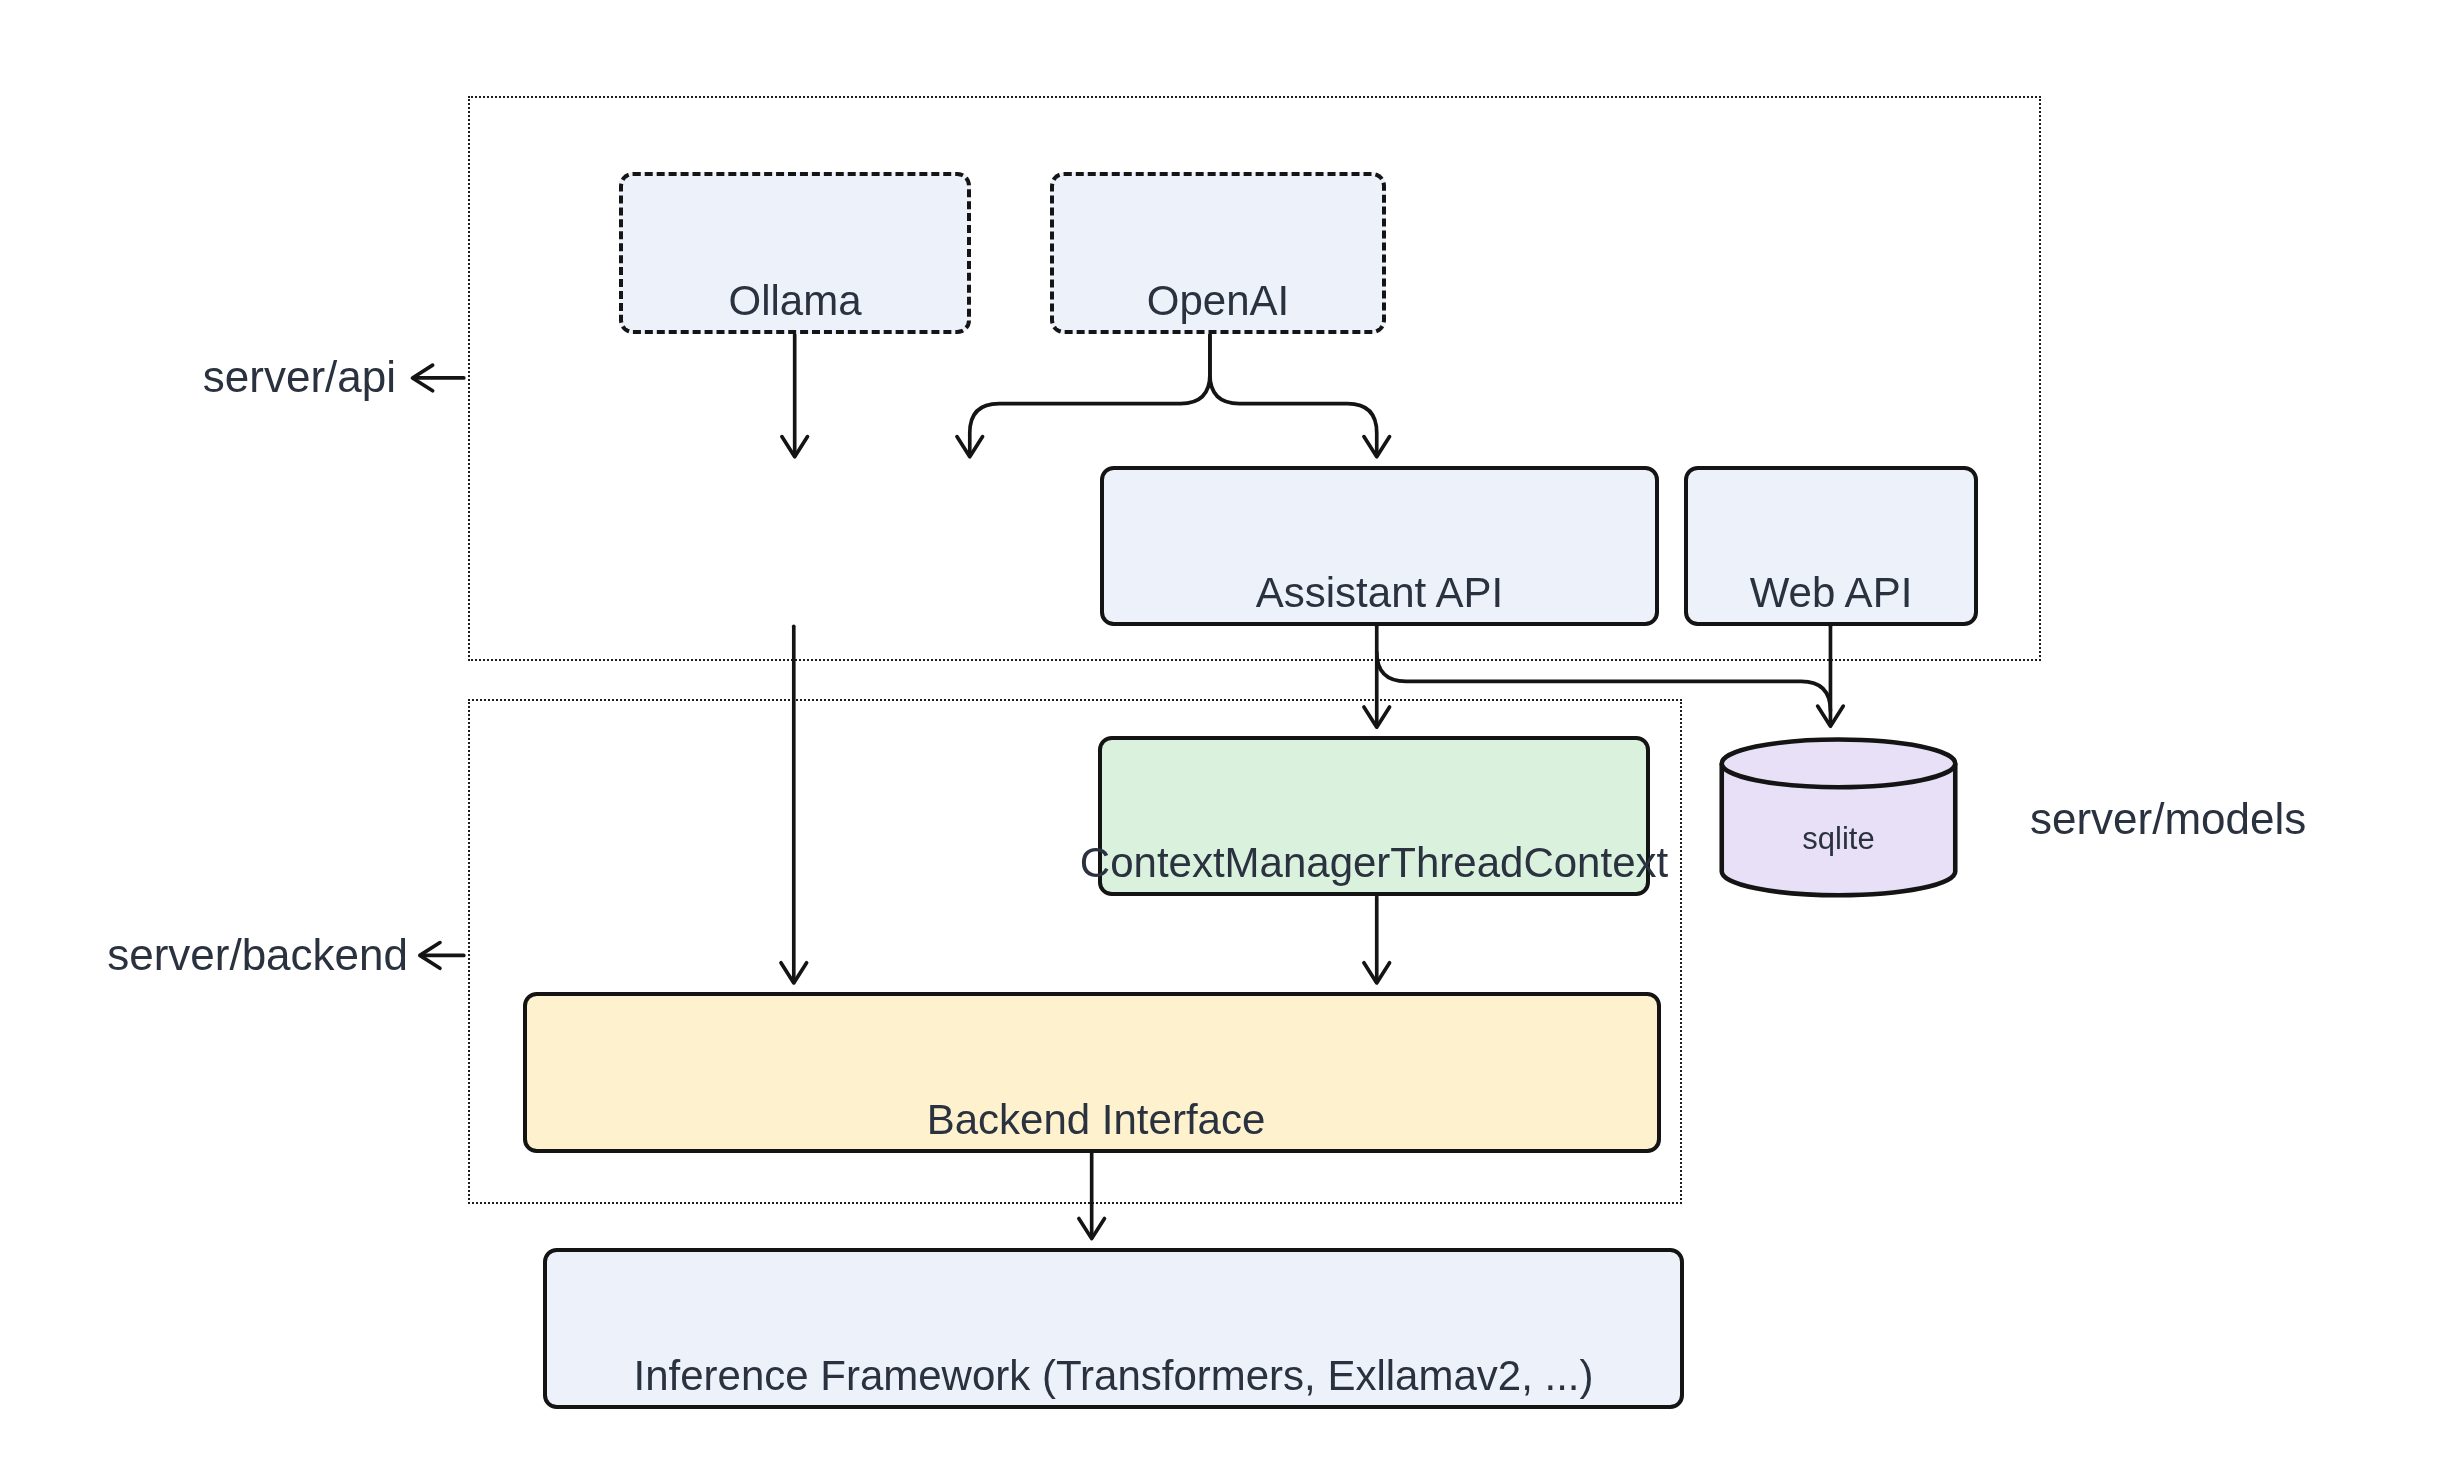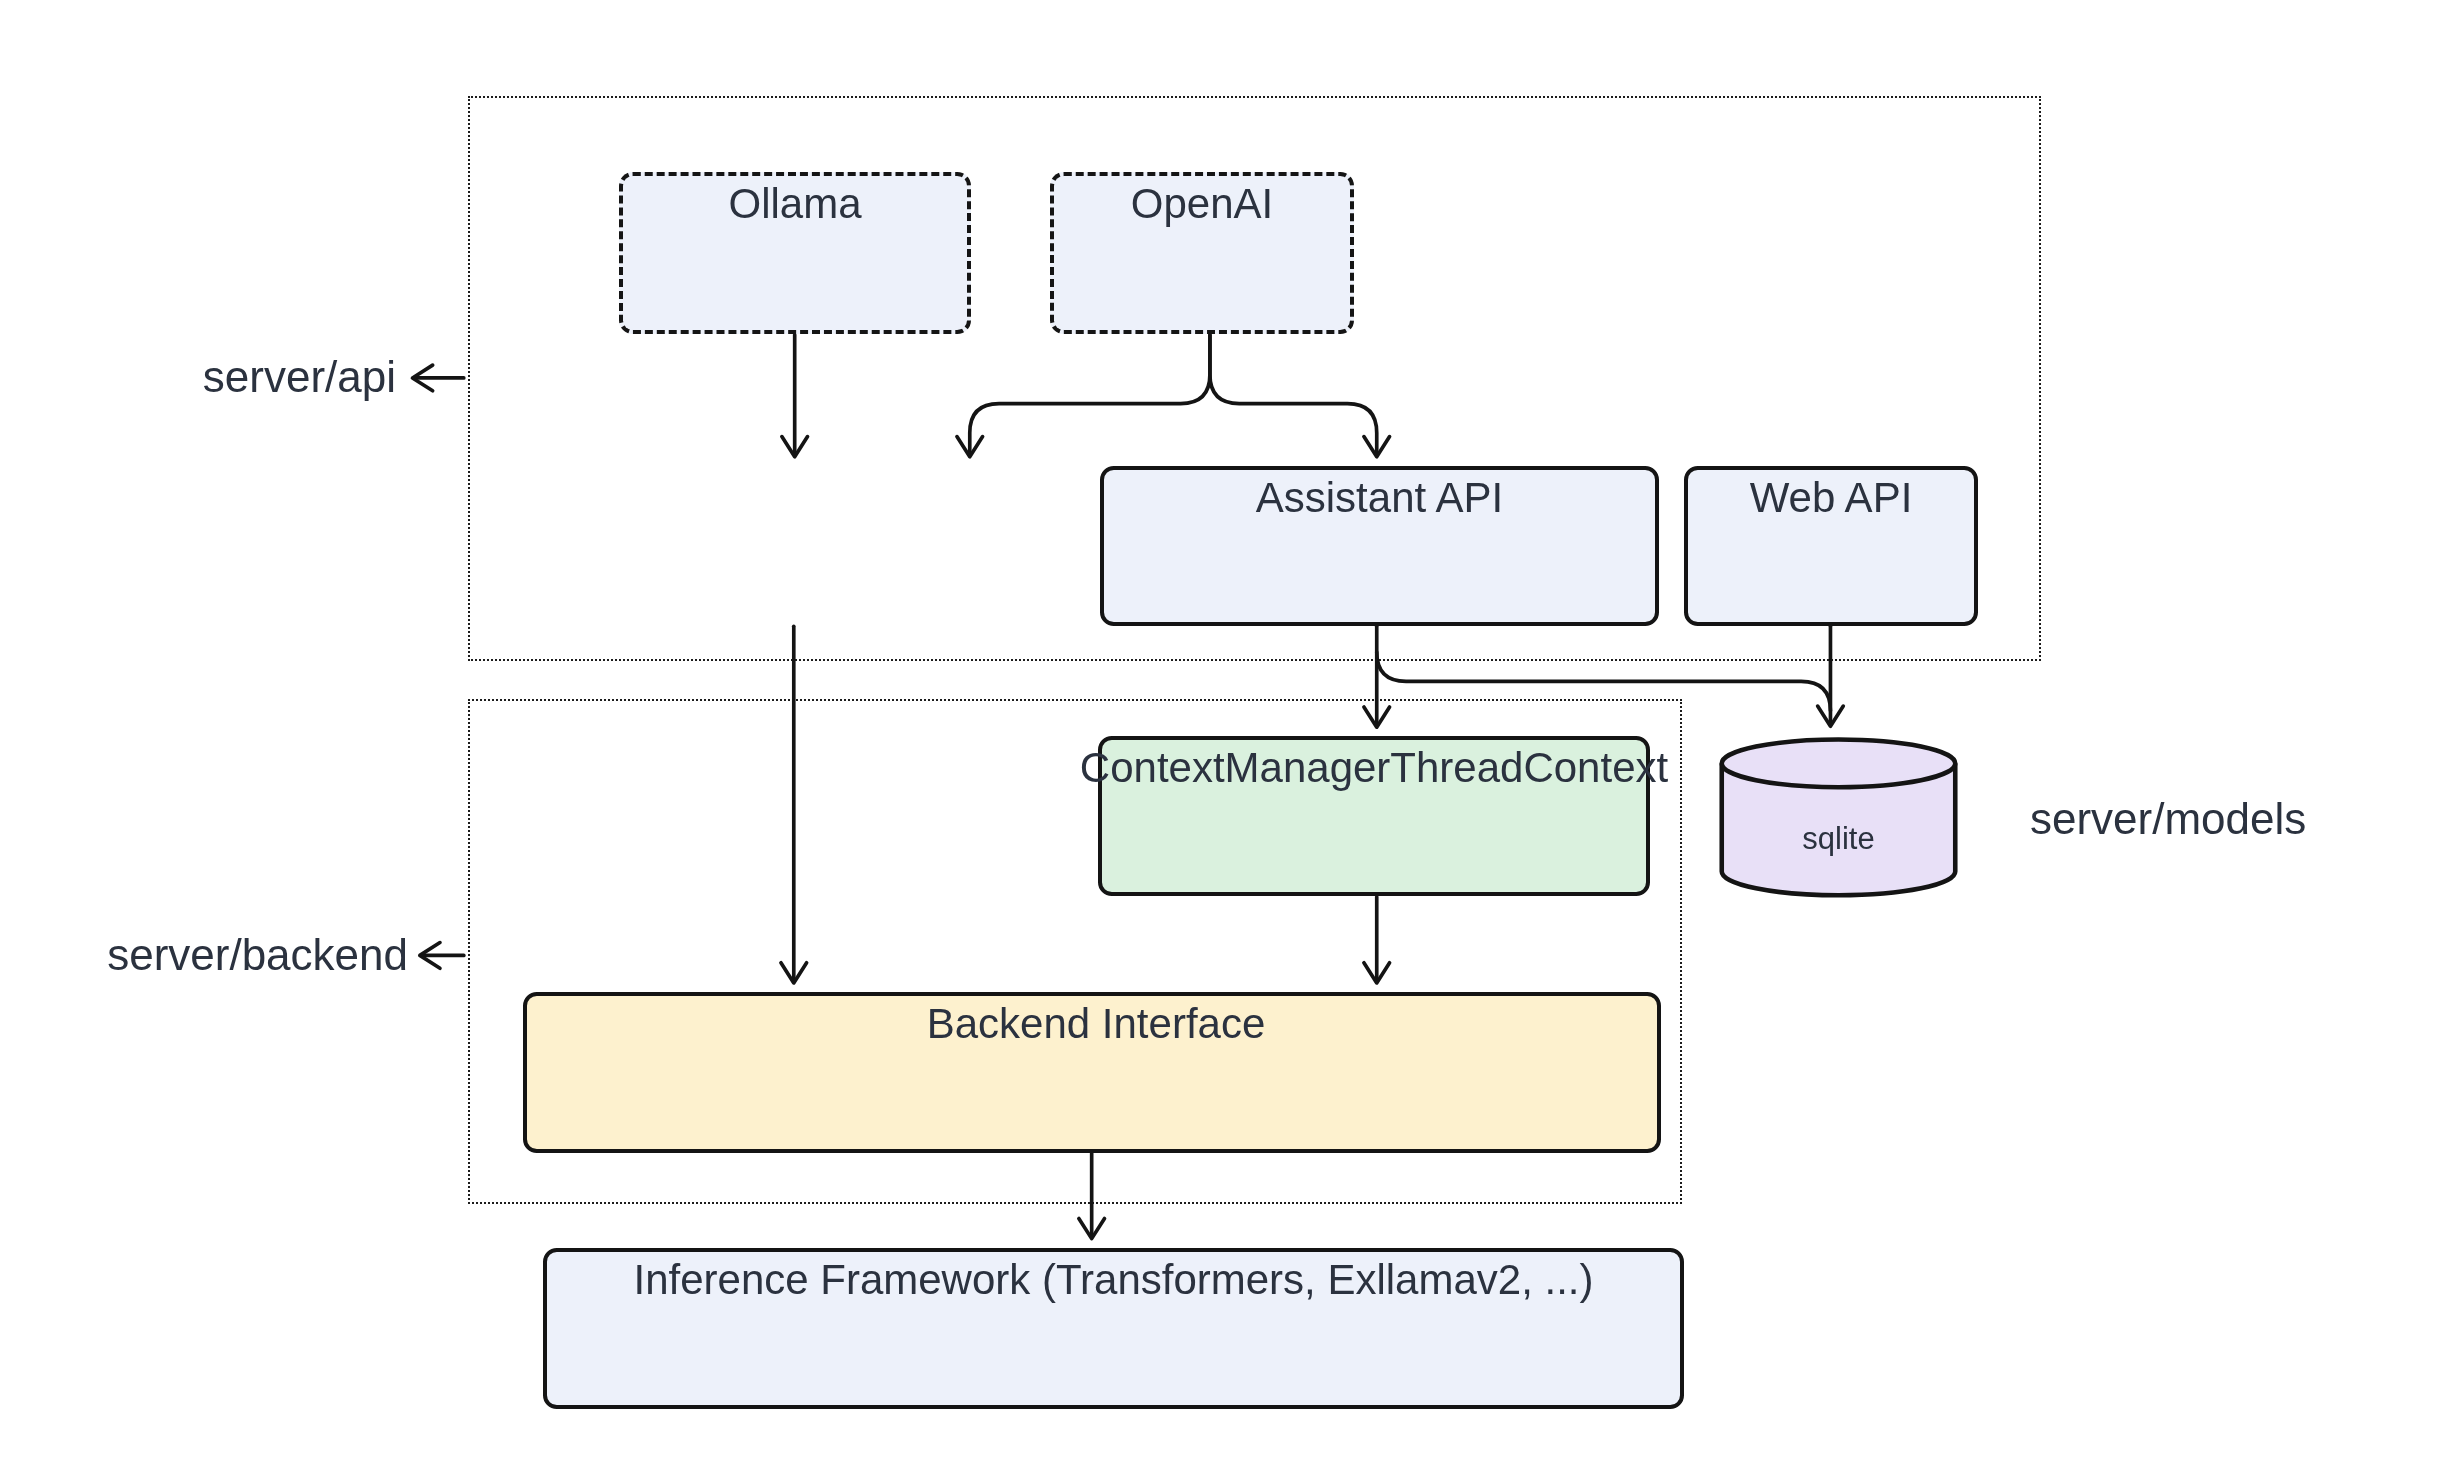--- a/index.html
+++ b/index.html
@@ -30,7 +30,7 @@
   .edges{position:absolute;left:0;top:0;z-index:2;}
   .node{
     position:absolute;
-    display:flex;align-items:flex-start;justify-content:center;
+    display:flex;align-items:flex-end;justify-content:center;
     text-align:center;
     border:4.6px solid var(--stroke);
     border-radius:13.8px;

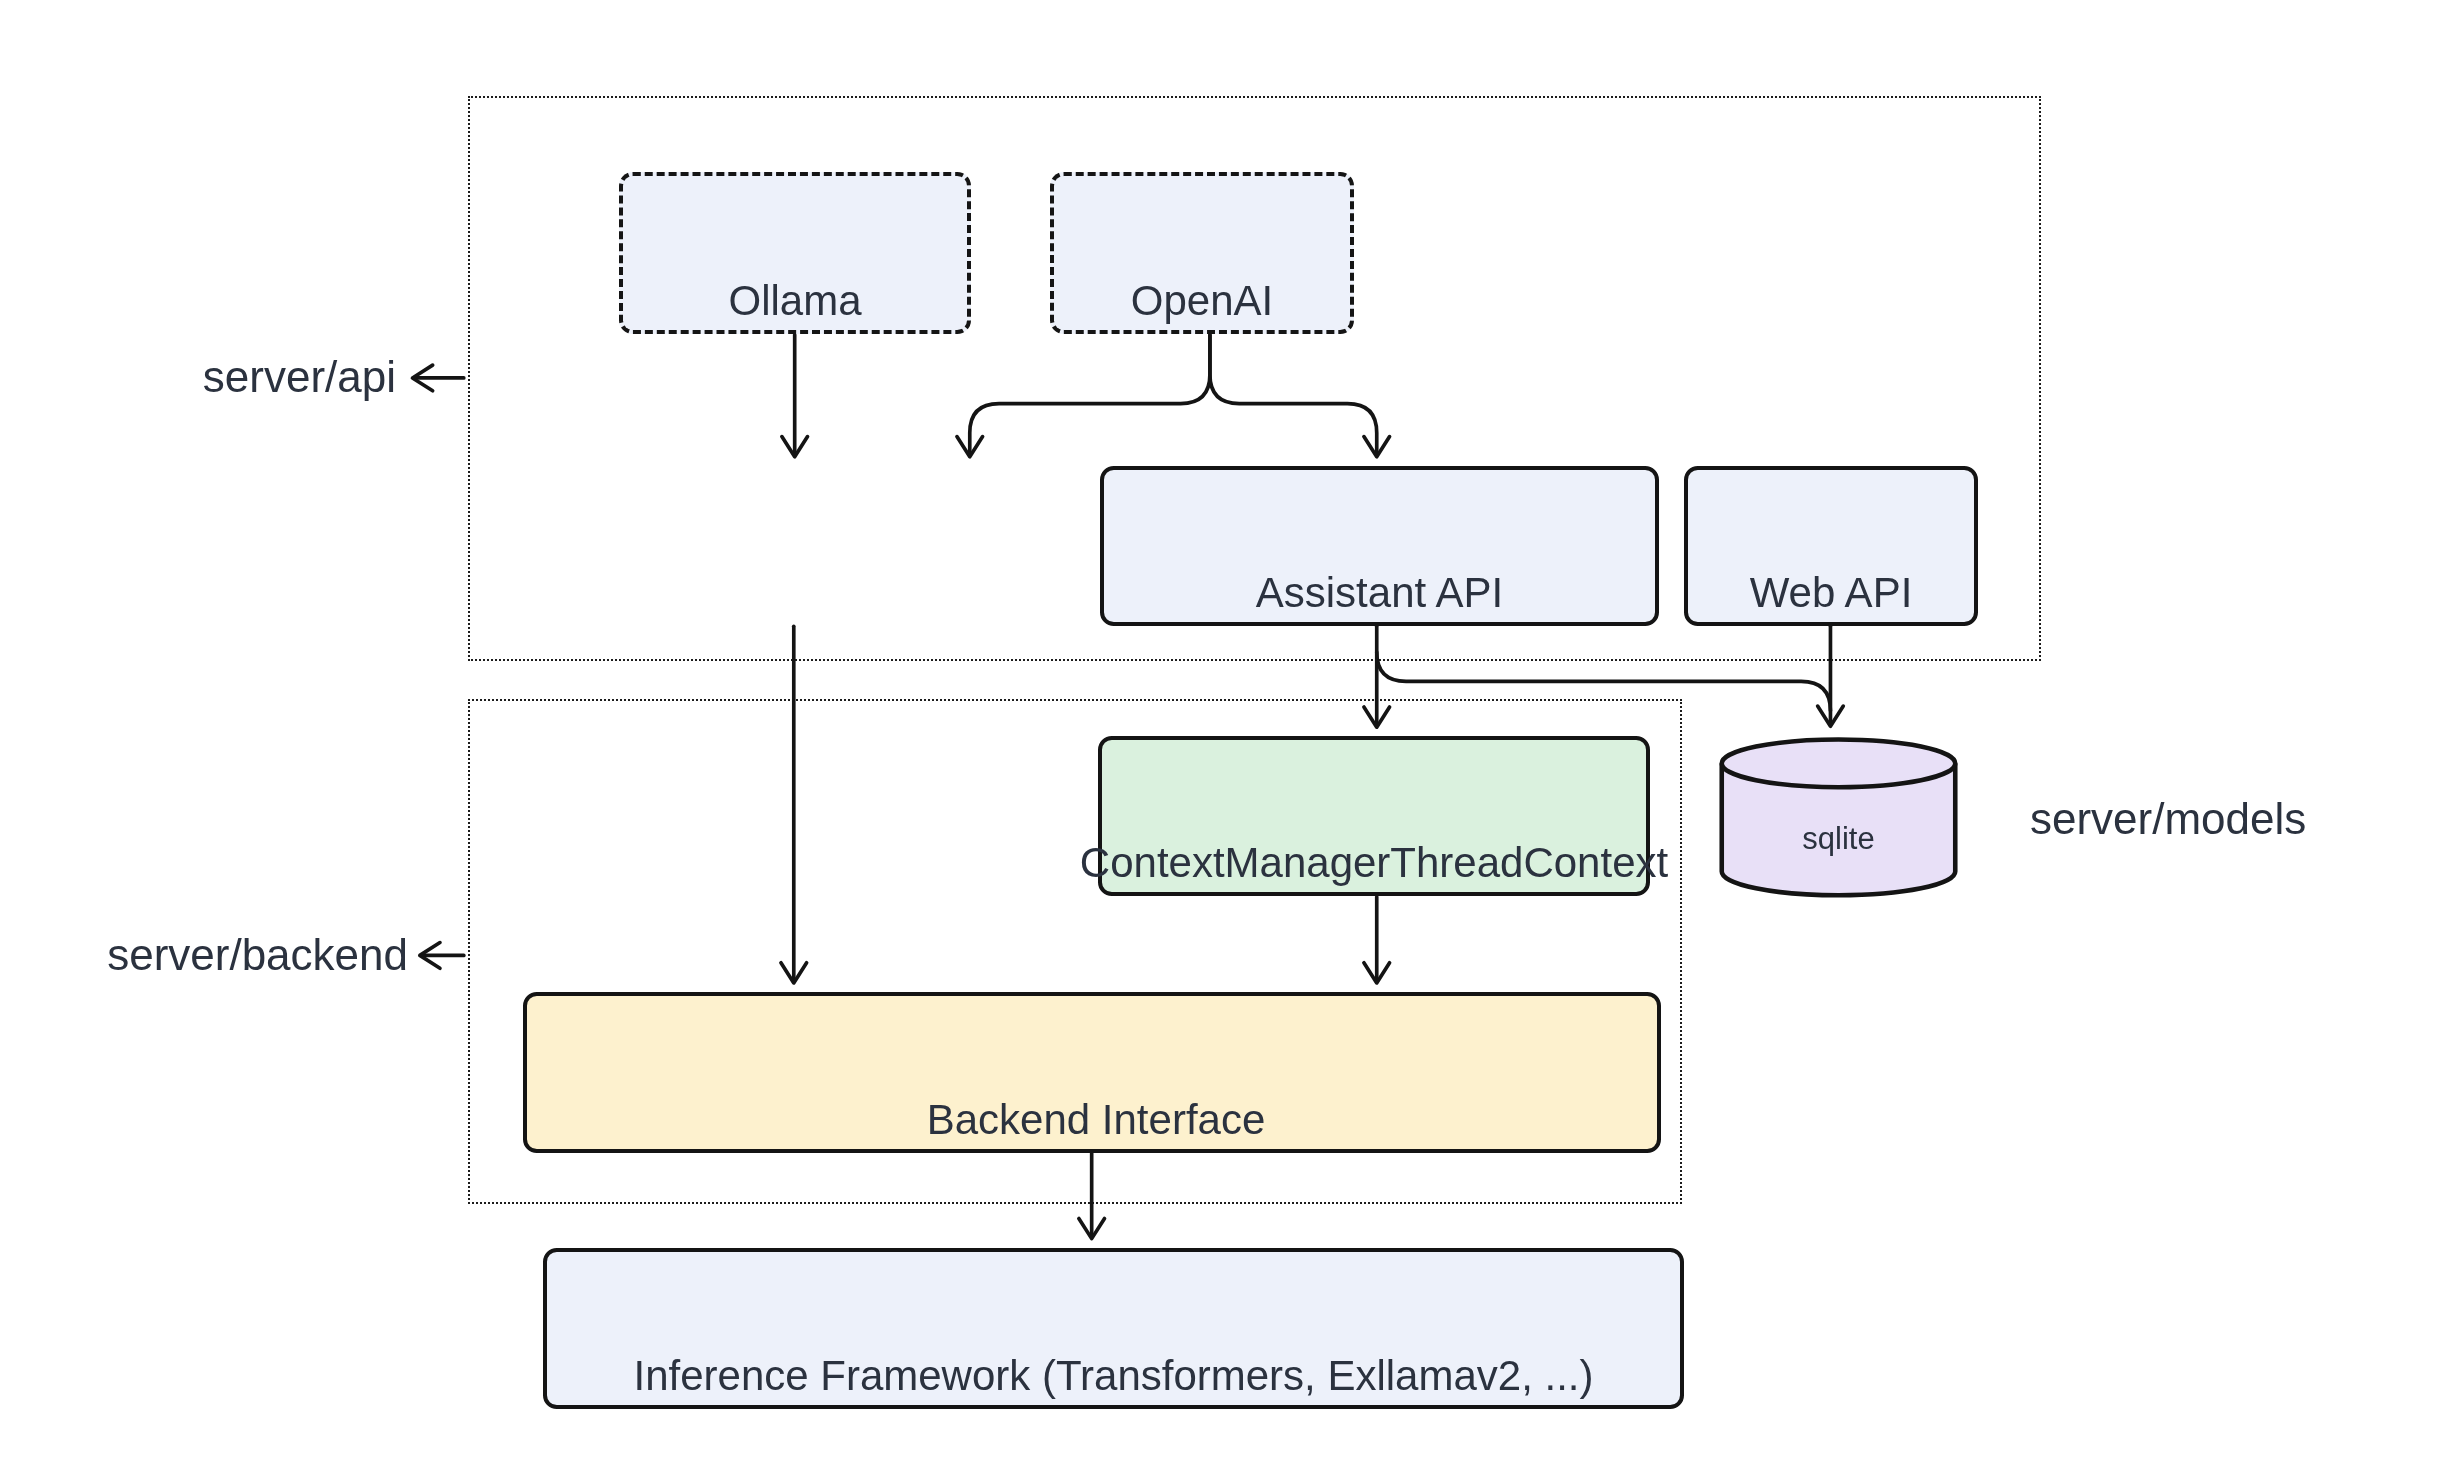--- a/index.html
+++ b/index.html
@@ -110,7 +110,7 @@
     <span>Ollama</span>
   </div>
 
-  <div class="node dashed" style="left:1050px;top:172px;width:304px;height:162px;">
+  <div class="node dashed" style="left:1050px;top:172px;width:336px;height:162px;">
     <span>OpenAI</span>
   </div>
 

